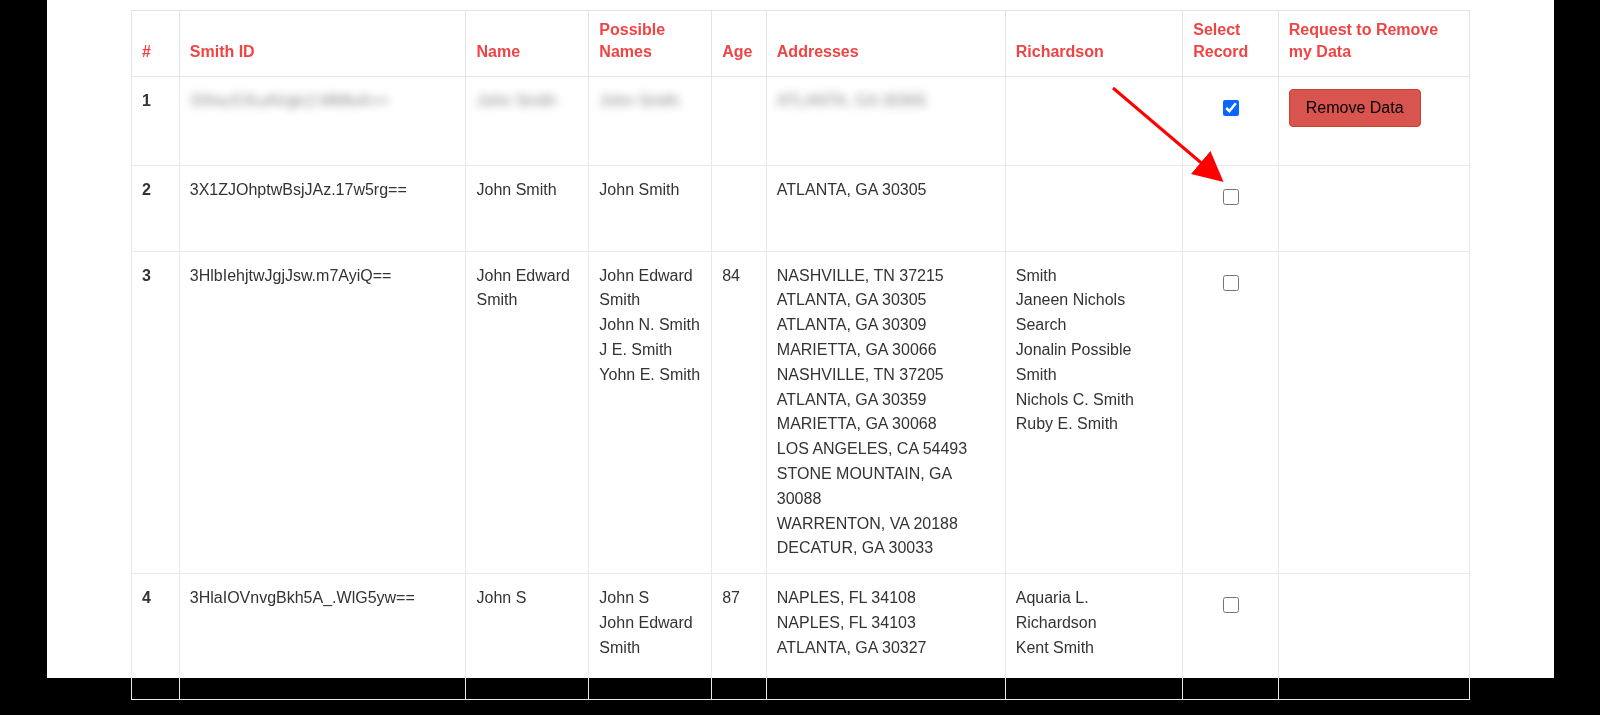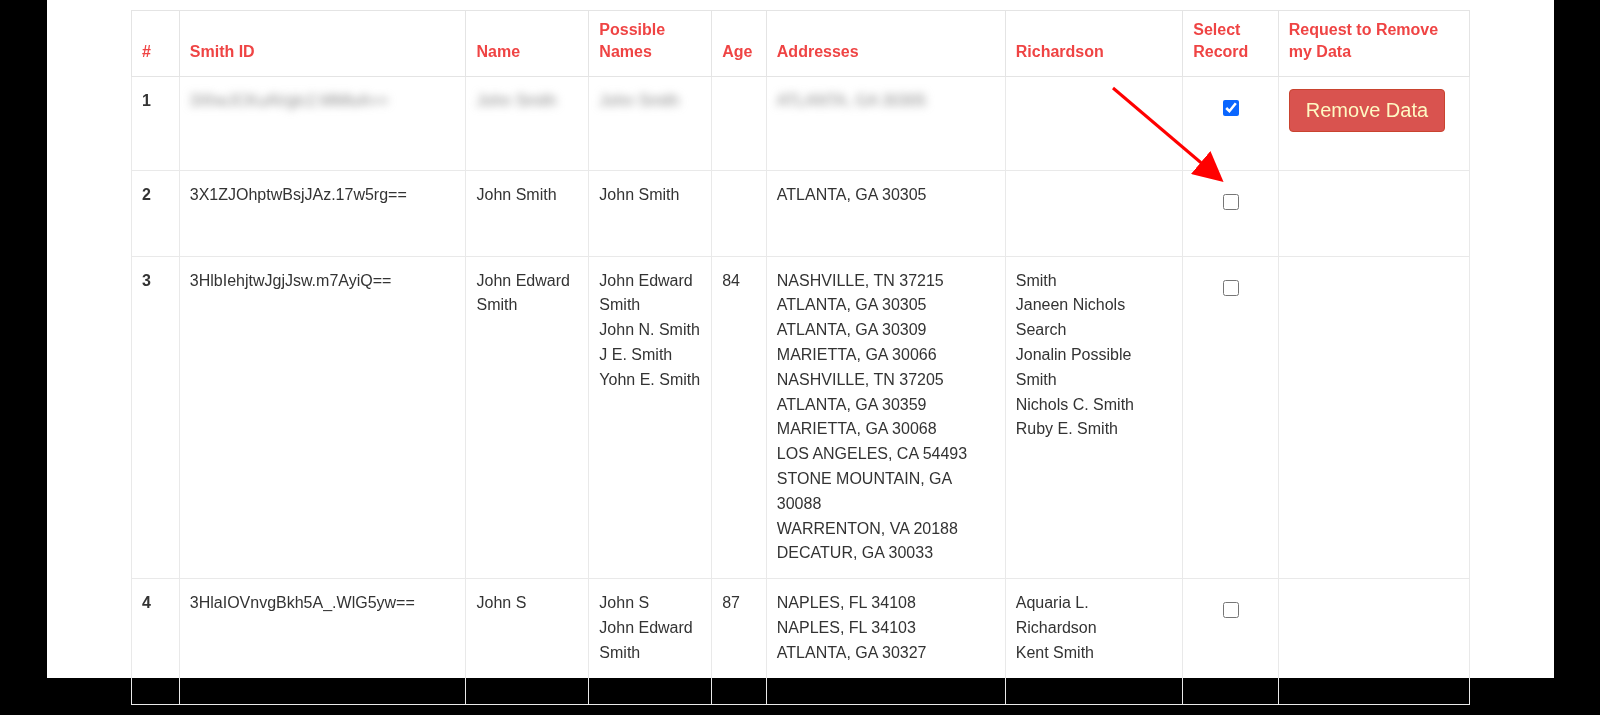--- a/index.html
+++ b/index.html
@@ -38,10 +38,10 @@
     }
     .btn-remove {
       background: #d9534f;
-      color: #fef9c3;
+      color: #000000;
       border: 1px solid #c9432f;
       padding: 9px 16px;
-      font-size: 20px;
+      font-size: 16px;
       border-radius: 4px;
       cursor: pointer;
       white-space: nowrap;

